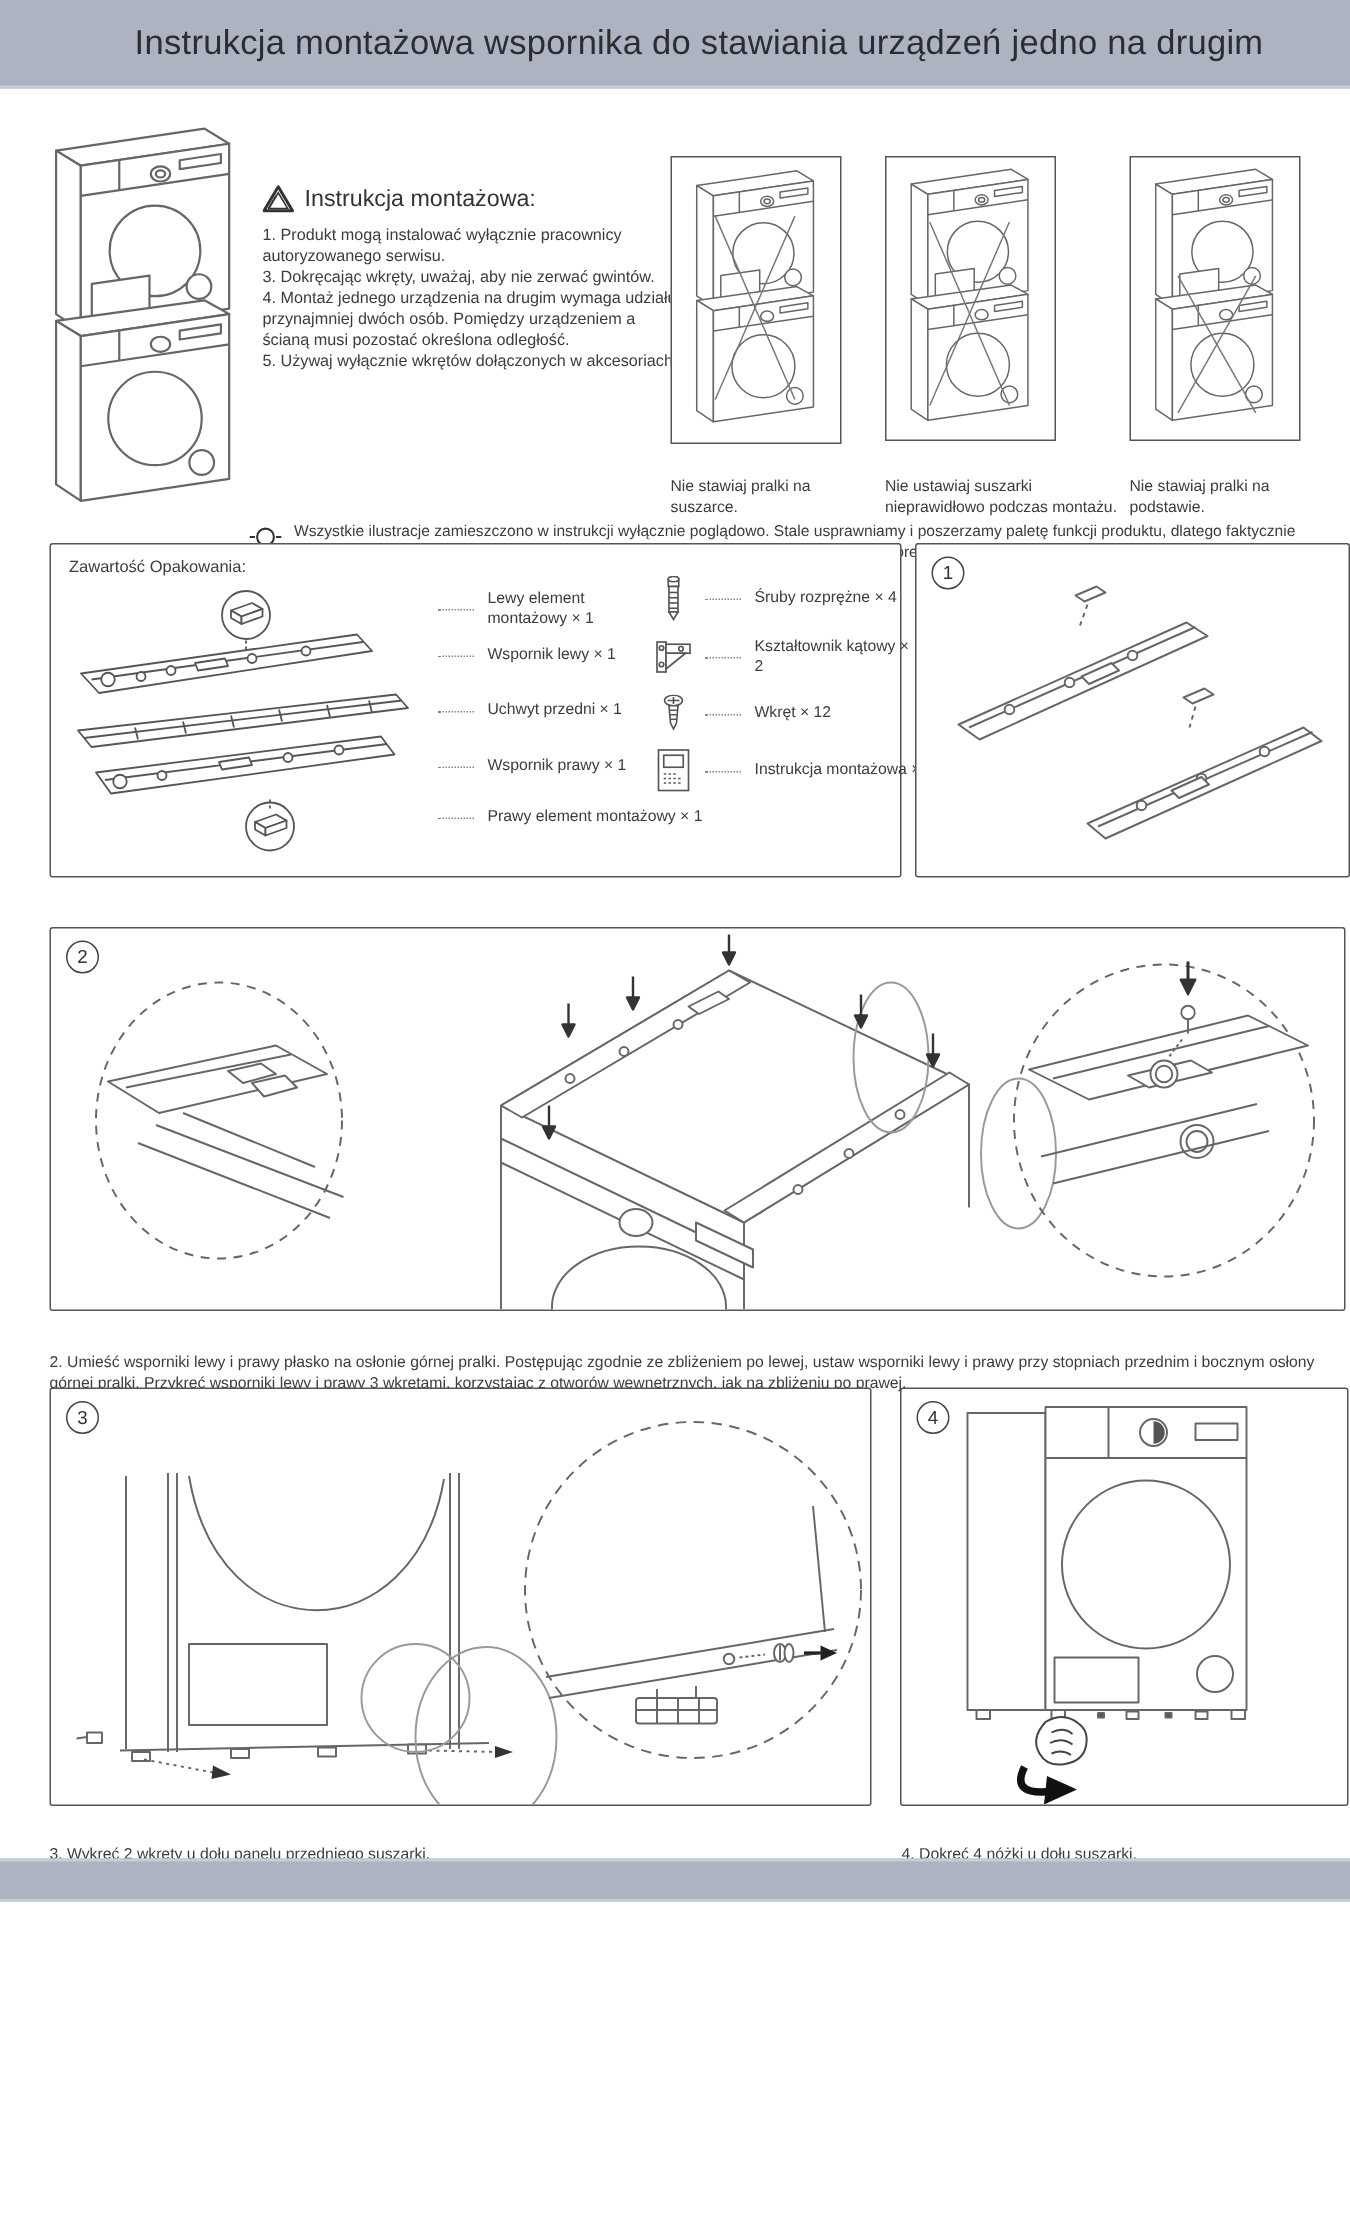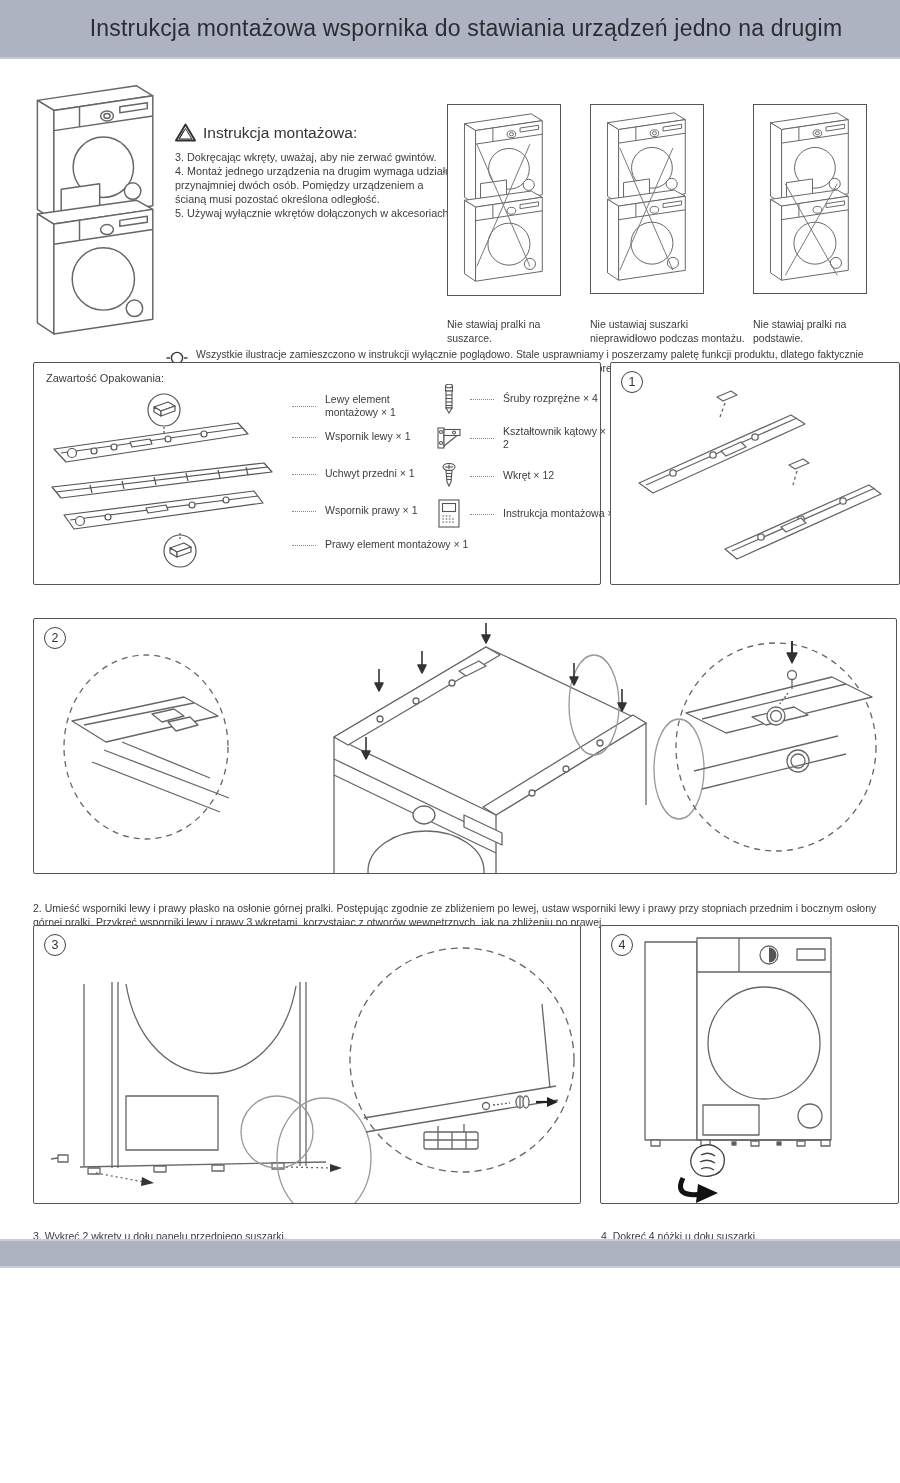--- a/index.html
+++ b/index.html
@@ -78,6 +78,7 @@
     <span>Instrukcja montażowa:</span>
   </div>
   <div id="safety-list">
+    <div>1. Produkt mogą instalować wyłącznie pracownicy autoryzowanego serwisu.</div>
     <div>3. Dokręcając wkręty, uważaj, aby nie zerwać gwintów.</div>
     <div>4. Montaż jednego urządzenia na drugim wymaga udziału przynajmniej dwóch osób. Pomiędzy urządzeniem a ścianą musi pozostać określona odległość.</div>
     <div>5. Używaj wyłącznie wkrętów dołączonych w akcesoriach.</div>

